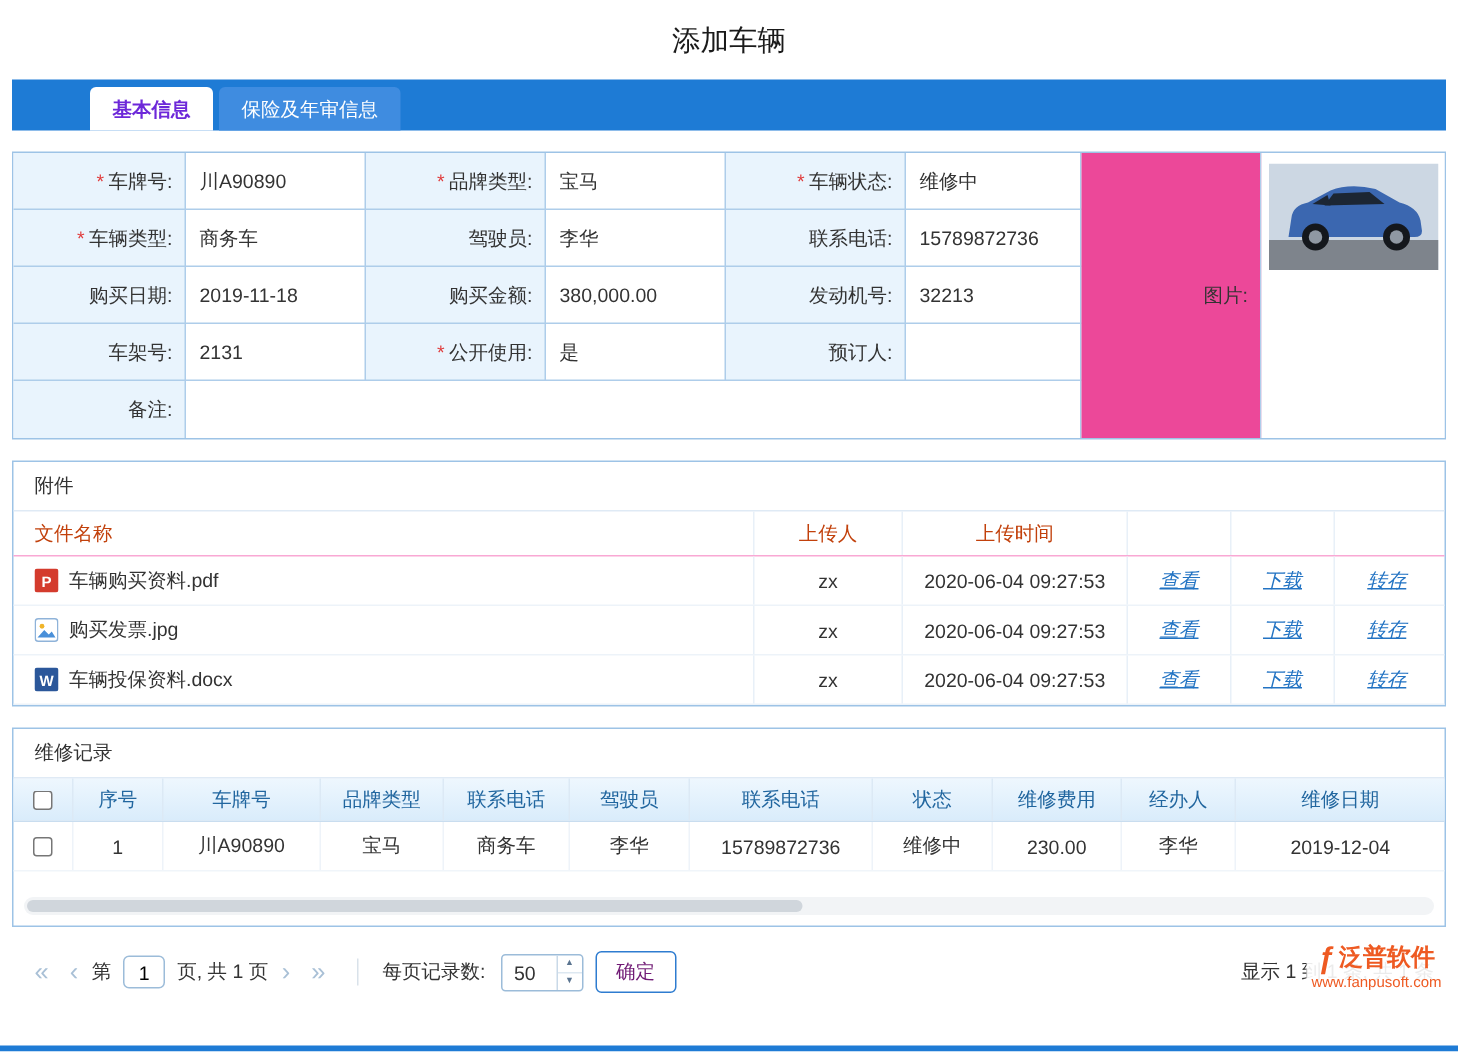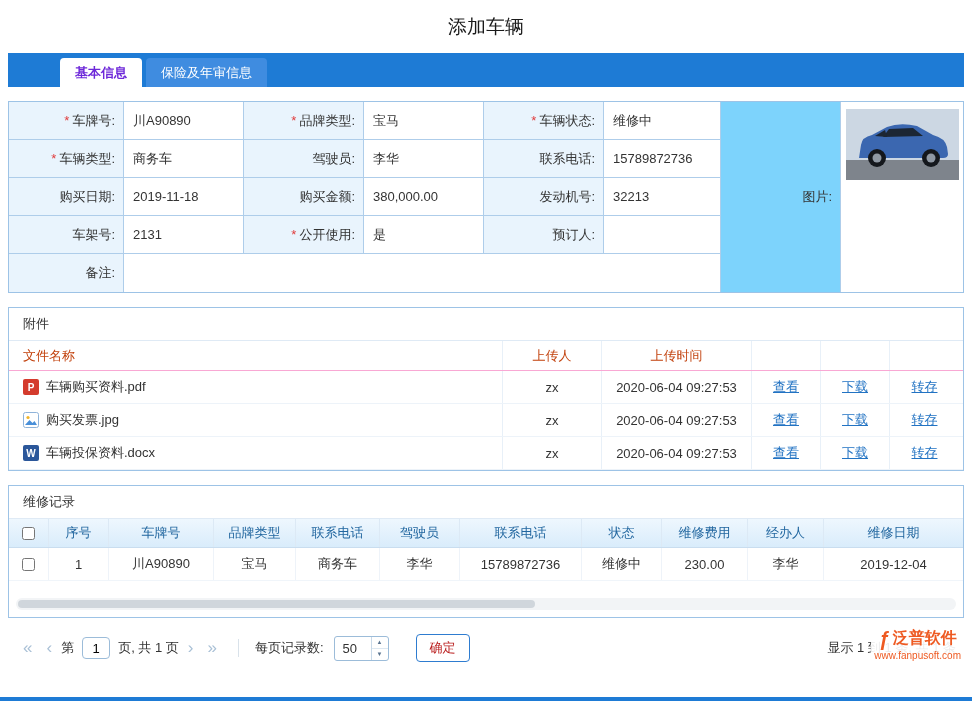--- a/index.html
+++ b/index.html
@@ -62,7 +62,7 @@
   .star { color: #e03c3c; margin-right: 3px; font-size: 13px; }
   .img-area { flex: 1; display: flex; }
   .img-label {
-    width: 120px; background: #7dd3fc;
+    width: 120px; background: #ec4899;
     border-right: 1px solid #aecdea;
     display: flex; align-items: center; justify-content: flex-end;
     padding-right: 8px; font-size: 13px;

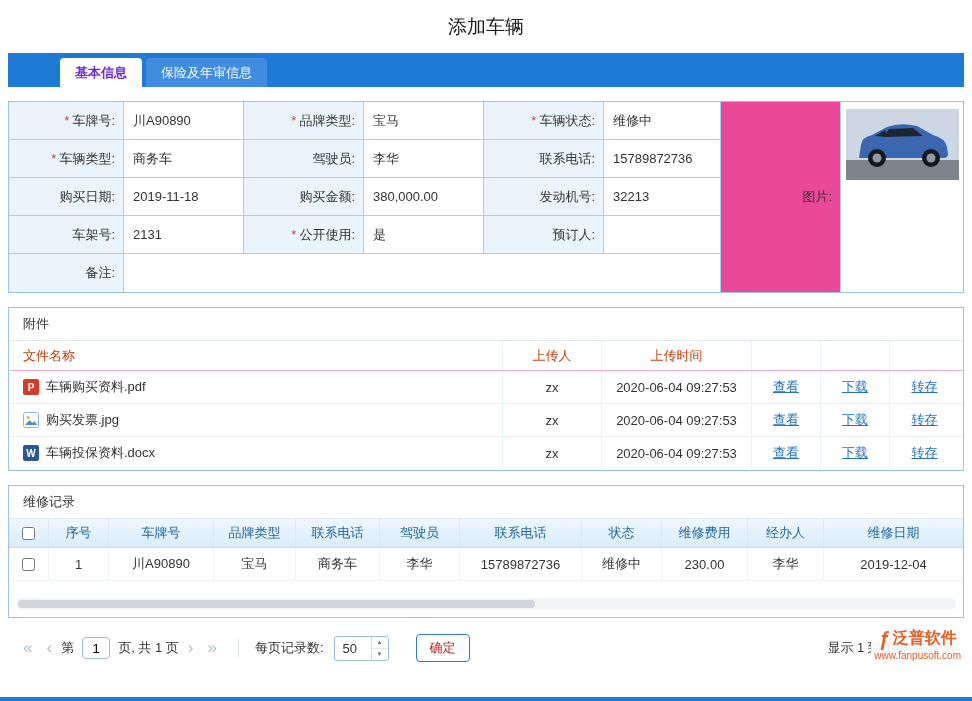--- a/index.html
+++ b/index.html
@@ -77,7 +77,7 @@
   .c-name { width: 494px; justify-content: flex-start; padding-left: 14px; gap: 7px; }
   .c-up { width: 99px; }
   .c-time { width: 150px; }
-  .c-act { width: 69px; }
+  .c-act { width: 69px; font-style: italic; }
   .c:last-child { border-right: none; }
   .link { color: #2273c3; text-decoration: underline; cursor: pointer; font-size: 13px; }
   .ficon { flex: 0 0 auto; display: inline-flex; }

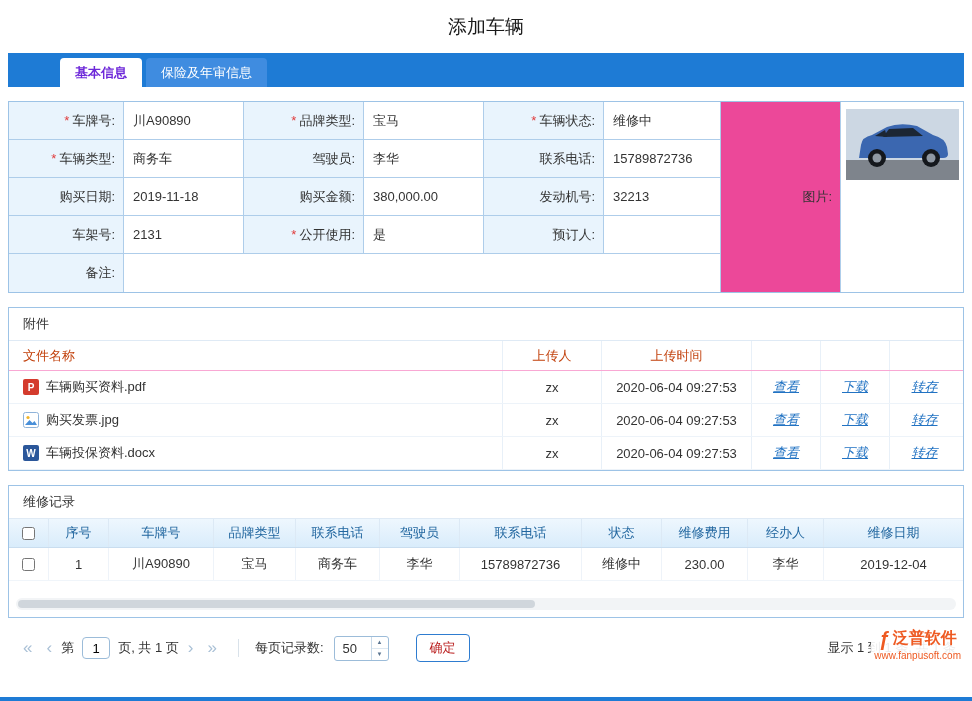--- a/index.html
+++ b/index.html
@@ -111,7 +111,7 @@
   .spinner .arrows { width: 17px; border-left: 1px solid #c9d9e8; display: flex; flex-direction: column; }
   .arrow-btn { flex: 1; display: flex; align-items: center; justify-content: center; font-size: 6px; color: #5a7490; cursor: pointer; }
   .arrow-btn:first-child { border-bottom: 1px solid #dde8f1; }
-  .confirm-btn { margin-left: 27px; border: 1px solid #2e7cd0; color: #b91c1c; background: #fff; border-radius: 4px; padding: 4px 13px; font-size: 13px; cursor: pointer; font-family: "Liberation Sans", sans-serif; }
+  .confirm-btn { margin-left: 8px; border: 1px solid #2e7cd0; color: #701a75; background: #fff; border-radius: 4px; padding: 4px 13px; font-size: 13px; cursor: pointer; font-family: "Liberation Sans", sans-serif; }
   .summary { margin-left: auto; color: #333; }
   .watermark { position: absolute; right: 0; top: 1px; text-align: center; background: rgba(255,255,255,.9); padding: 1px 3px; }
   .wm-top { display: flex; align-items: center; justify-content: center; gap: 3px; color: #ee5a22; font-weight: bold; font-size: 16px; }

